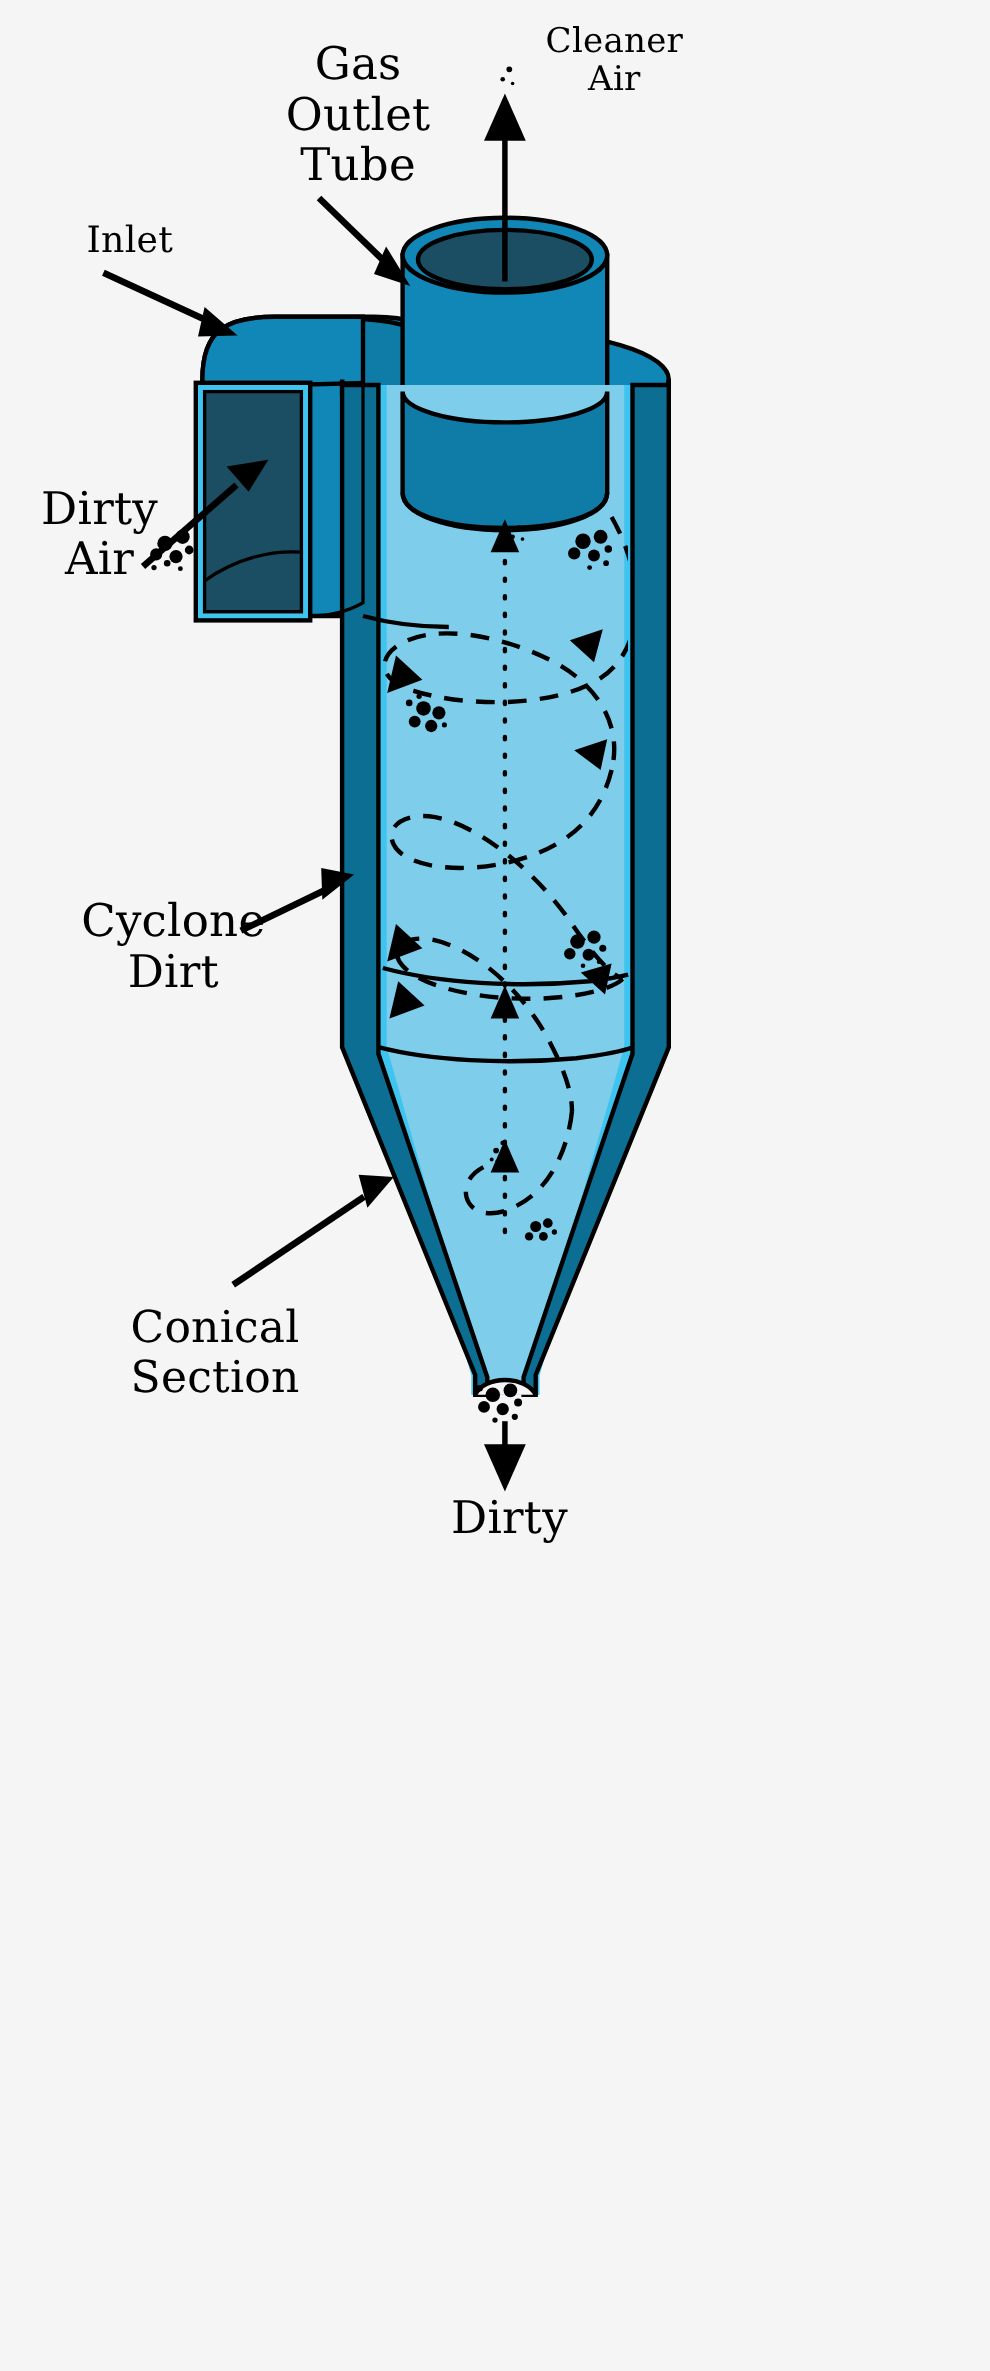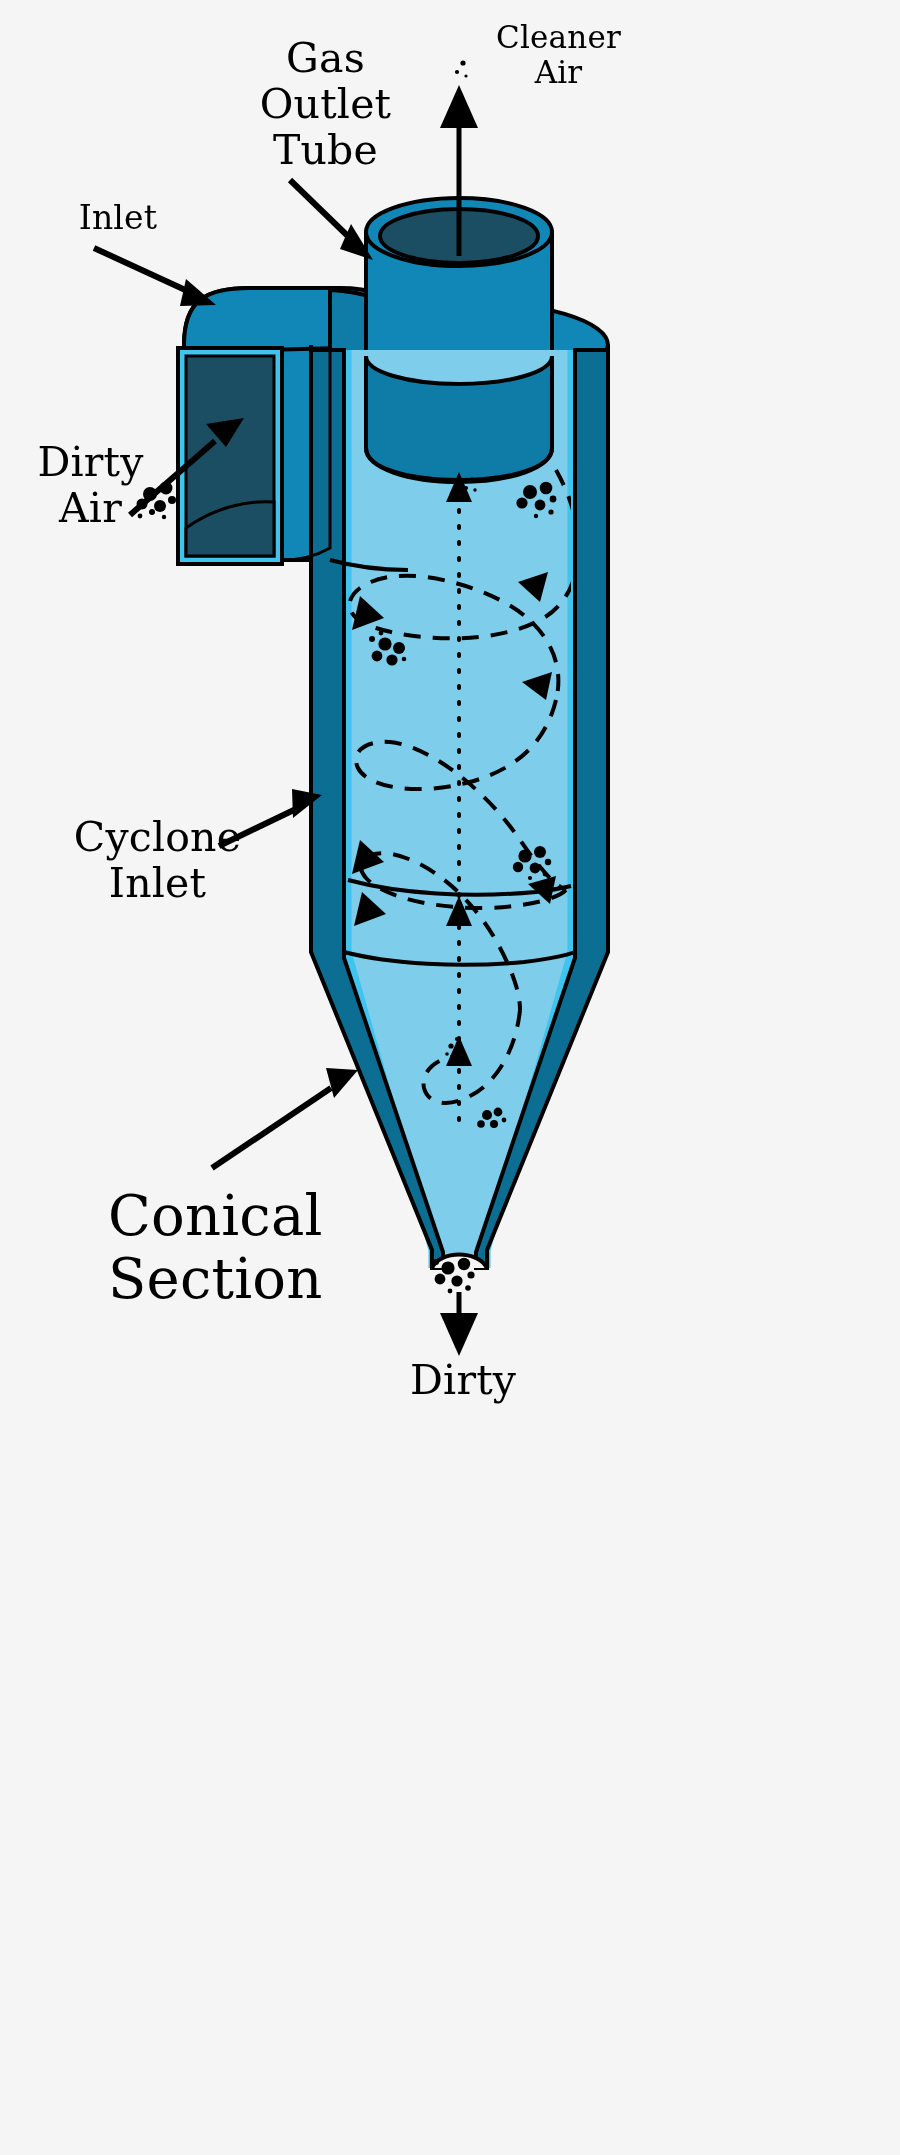--- a/index.html
+++ b/index.html
@@ -260,7 +260,7 @@
 Air</div>
 
   <div class="lbl" style="left:70px;top:815px;width:175px;font-size:41px;">Cyclone
-Inlet</div>
+Dirt</div>
 
   <div class="lbl" style="left:108px;top:1185px;width:175px;font-size:56px;">Conical
 Section</div>

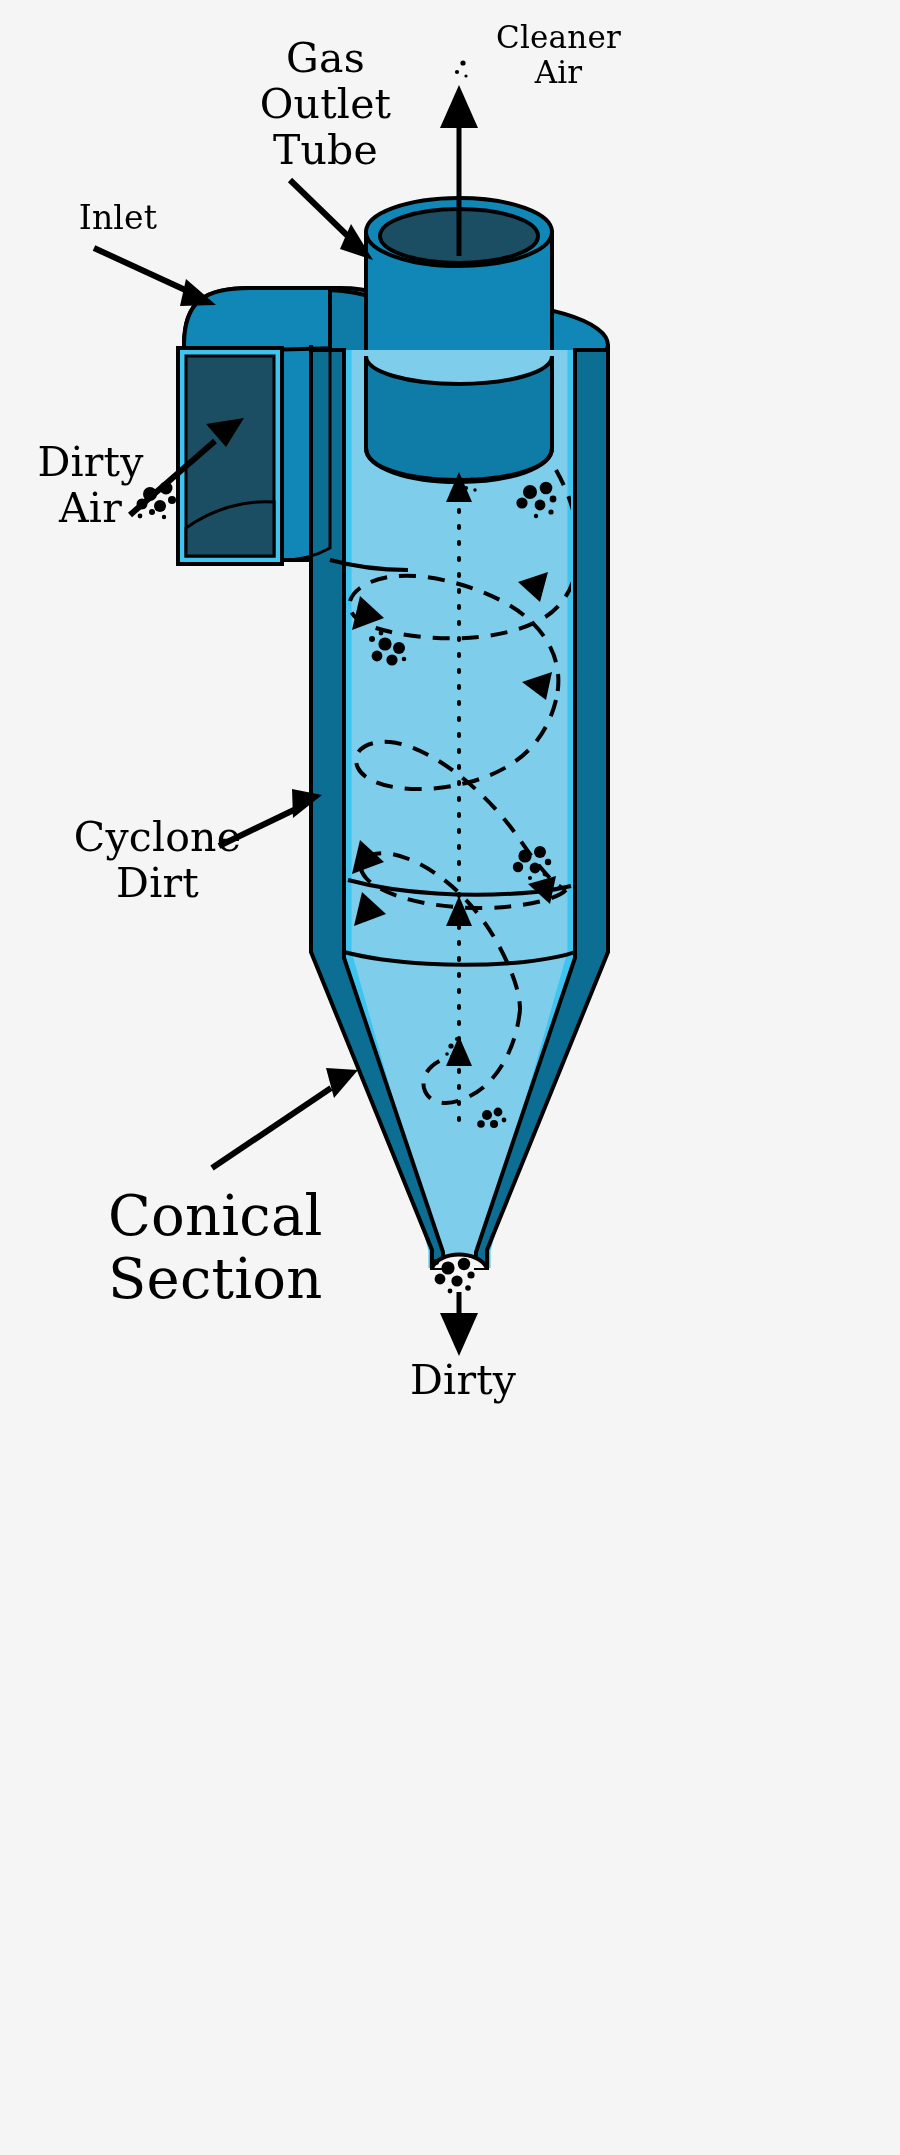--- a/index.html
+++ b/index.html
@@ -262,7 +262,7 @@
   <div class="lbl" style="left:70px;top:815px;width:175px;font-size:41px;">Cyclone
 Dirt</div>
 
-  <div class="lbl" style="left:108px;top:1185px;width:175px;font-size:56px;">Conical
+  <div class="lbl" style="left:108px;top:1185px;width:175px;font-size:40px;">Conical
 Section</div>
 
   <div class="lbl" style="left:410px;top:1358px;width:105px;font-size:41px;">Dirty</div>

